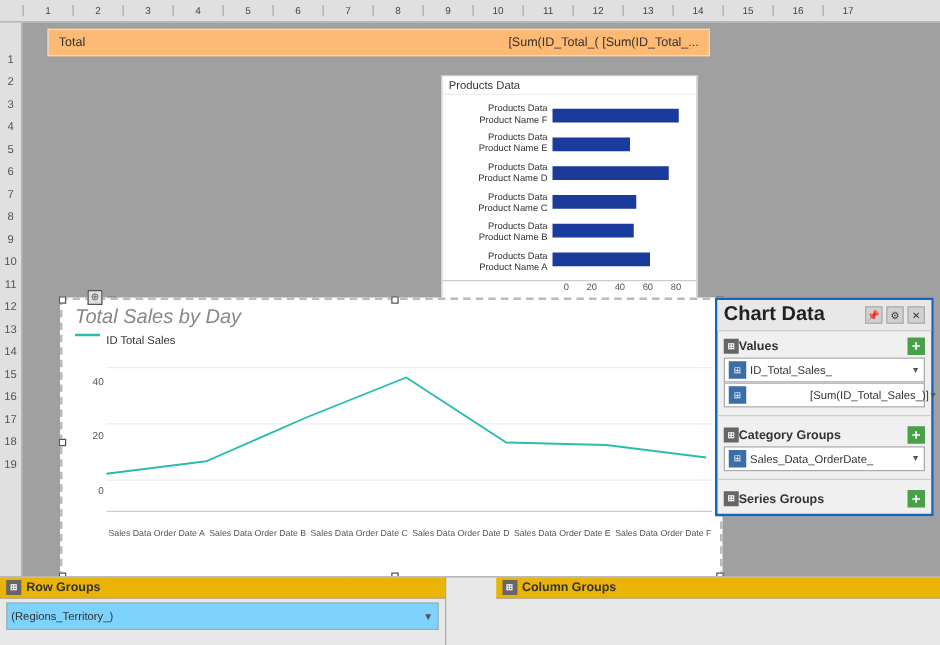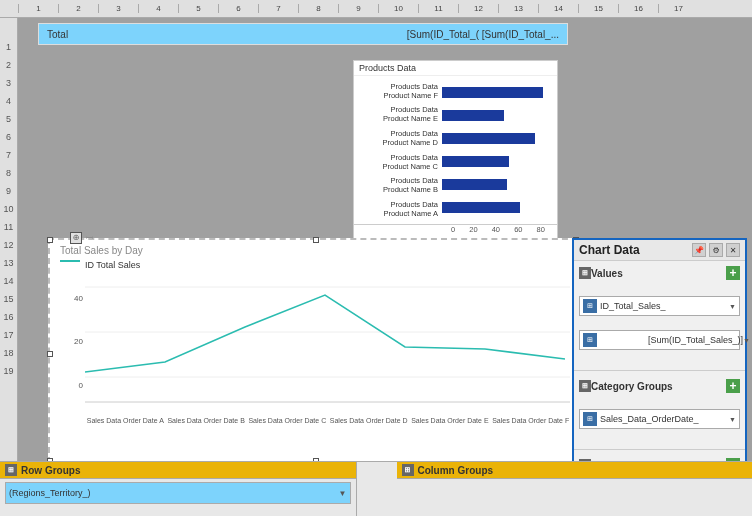--- a/index.html
+++ b/index.html
@@ -266,7 +266,7 @@
       left: 20px;
       width: 530px;
       height: 22px;
-      background: #7dd3fc;
+      background: #fdba74;
       border: 1px solid #ddd;
       display: flex;
       align-items: center;

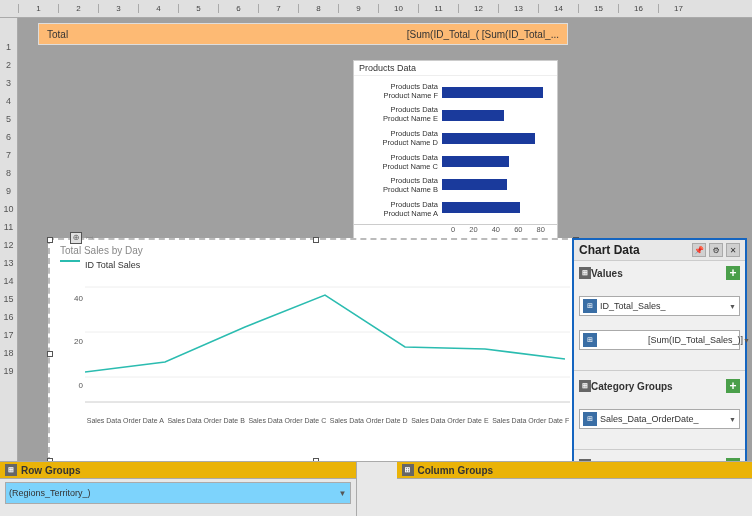--- a/index.html
+++ b/index.html
@@ -410,7 +410,7 @@
       <div style="position:absolute; bottom:-3px; left:50%; width:6px; height:6px; background:white; border:1px solid #555;"></div>
       <div style="position:absolute; bottom:-3px; right:-3px; width:6px; height:6px; background:white; border:1px solid #555;"></div>
 
-      <div style="font-size:10px; color:#888; padding:5px 10px 2px; ">Total Sales by Day</div>
+      <div style="font-size:16px; color:#888; padding:5px 10px 2px; font-style:italic;">Total Sales by Day</div>
       <div style="display:flex; padding:2px 10px;">
         <div style="width:20px; height:2px; background:#2bbcb0; margin-right:5px;"></div>
         <span style="font-size:9px; color:#333;">ID Total Sales</span>

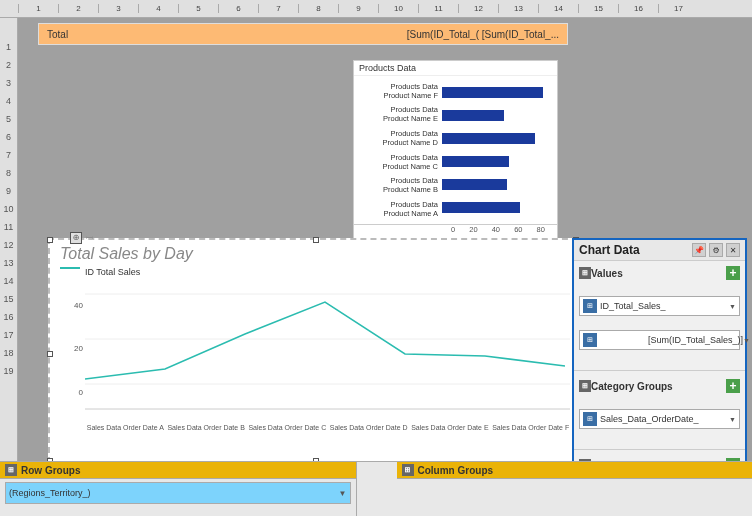--- a/index.html
+++ b/index.html
@@ -92,7 +92,7 @@
     }
 
     .panel-title {
-      font-size: 12px;
+      font-size: 16px;
       font-weight: bold;
       color: #222;
     }

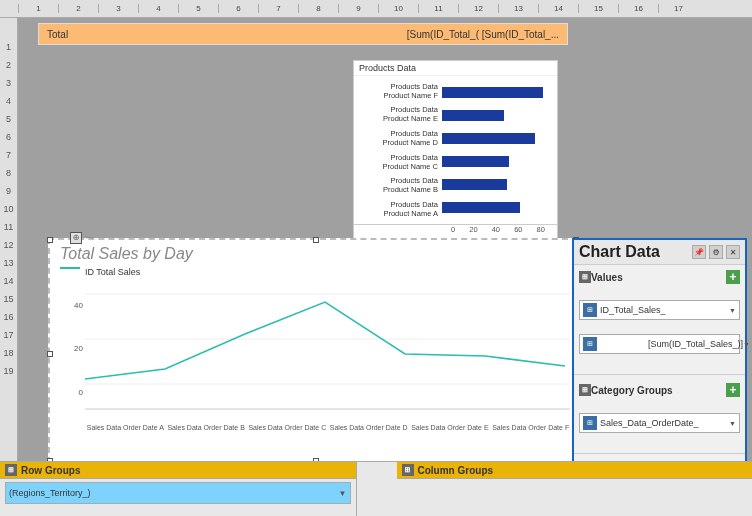--- a/index.html
+++ b/index.html
@@ -168,7 +168,7 @@
       align-items: center;
       justify-content: space-between;
       padding: 0 3px;
-      margin: 14px 0;
+      margin: 0 0;
       font-size: 9px;
       color: #333;
       cursor: pointer;

